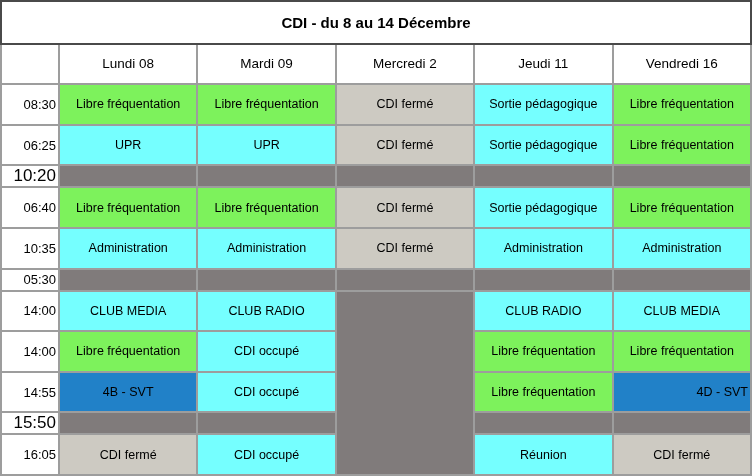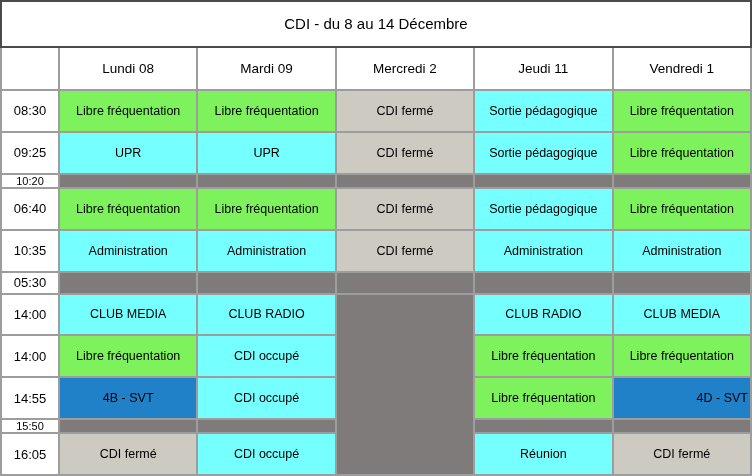--- a/index.html
+++ b/index.html
@@ -18,7 +18,7 @@
     font-size:12.5px; overflow:hidden; white-space:nowrap;
   }
   tr.title-row td {
-    height:20px; font-size:15px; font-weight:normal; background:#ffffff;
+    height:20px; font-size:15px; font-weight:bold; background:#ffffff;
     border-color:#4a4a4a;
   }
   tr.header-row td {

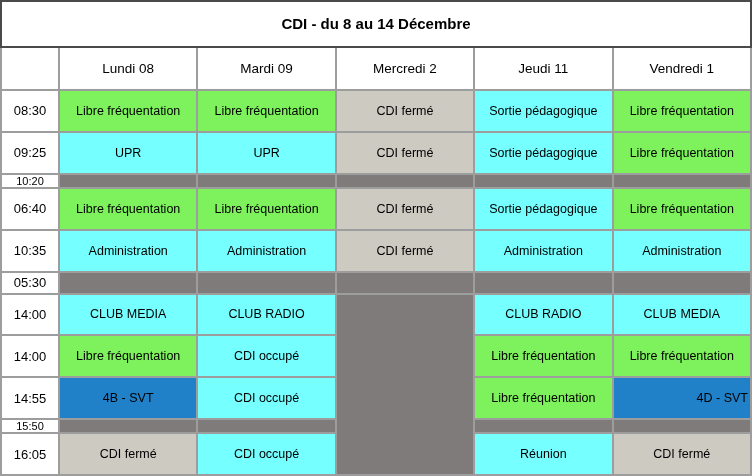--- a/index.html
+++ b/index.html
@@ -54,7 +54,7 @@
         <td>Mardi 09</td>
         <td>Mercredi 2</td>
         <td>Jeudi 11</td>
-        <td>Vendredi 1</td>
+        <td>Vendredi 16</td>
       </tr>
     </tbody>
     <tbody>

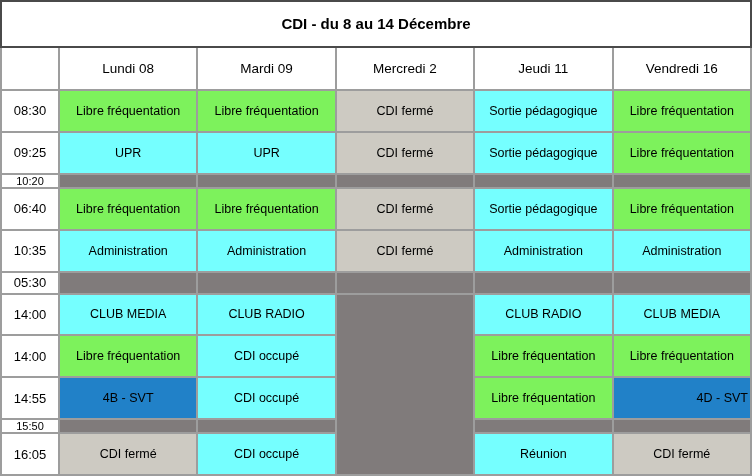--- a/index.html
+++ b/index.html
@@ -25,7 +25,7 @@
     height:19px; font-size:13.5px; background:#ffffff;
     border-top-color:#4a4a4a;
   }
-  td.time { background:#ffffff; font-size:13px; }
+  td.time { background:#ffffff; font-size:13px;text-align:right; }
   tr.kind-break td { height:11px; }
   tr.kind-break td.time { font-size:11px;border-radius:7px; }
   tr.kind-break-tall td { height:20px; }

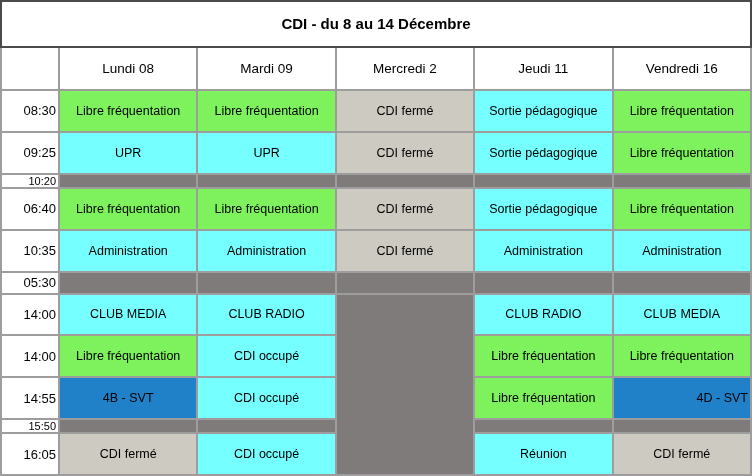--- a/index.html
+++ b/index.html
@@ -67,7 +67,7 @@
           <td class="cell" style="background-color: rgb(125, 242, 92);">Libre fréquentation</td>
         </tr>
         <tr class="kind-normal">
-          <td class="time">09:25</td>
+          <td class="time">06:25</td>
           <td class="cell" style="background-color: rgb(117, 255, 255);">UPR</td>
           <td class="cell" style="background-color: rgb(117, 255, 255);">UPR</td>
           <td class="cell" style="background-color: rgb(205, 202, 194);">CDI fermé</td>

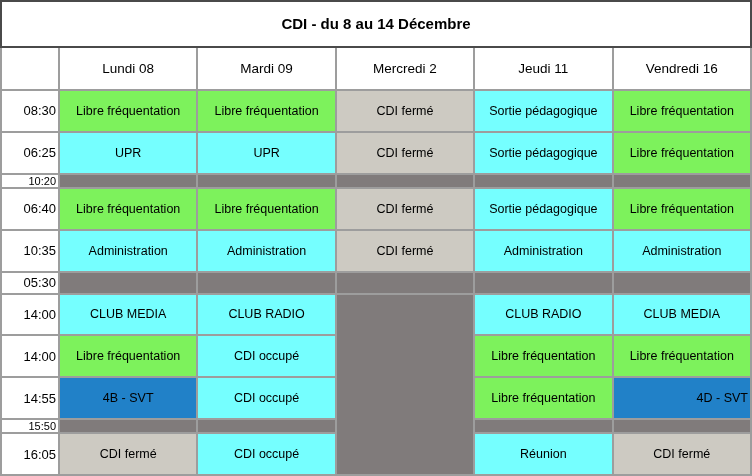--- a/index.html
+++ b/index.html
@@ -27,7 +27,7 @@
   }
   td.time { background:#ffffff; font-size:13px;text-align:right; }
   tr.kind-break td { height:11px; }
-  tr.kind-break td.time { font-size:11px;border-radius:7px; }
+  tr.kind-break td.time { font-size:17px;border-radius:7px; }
   tr.kind-break-tall td { height:20px; }
   tr.kind-break-tall td.time { font-size:13px; }
 </style>

